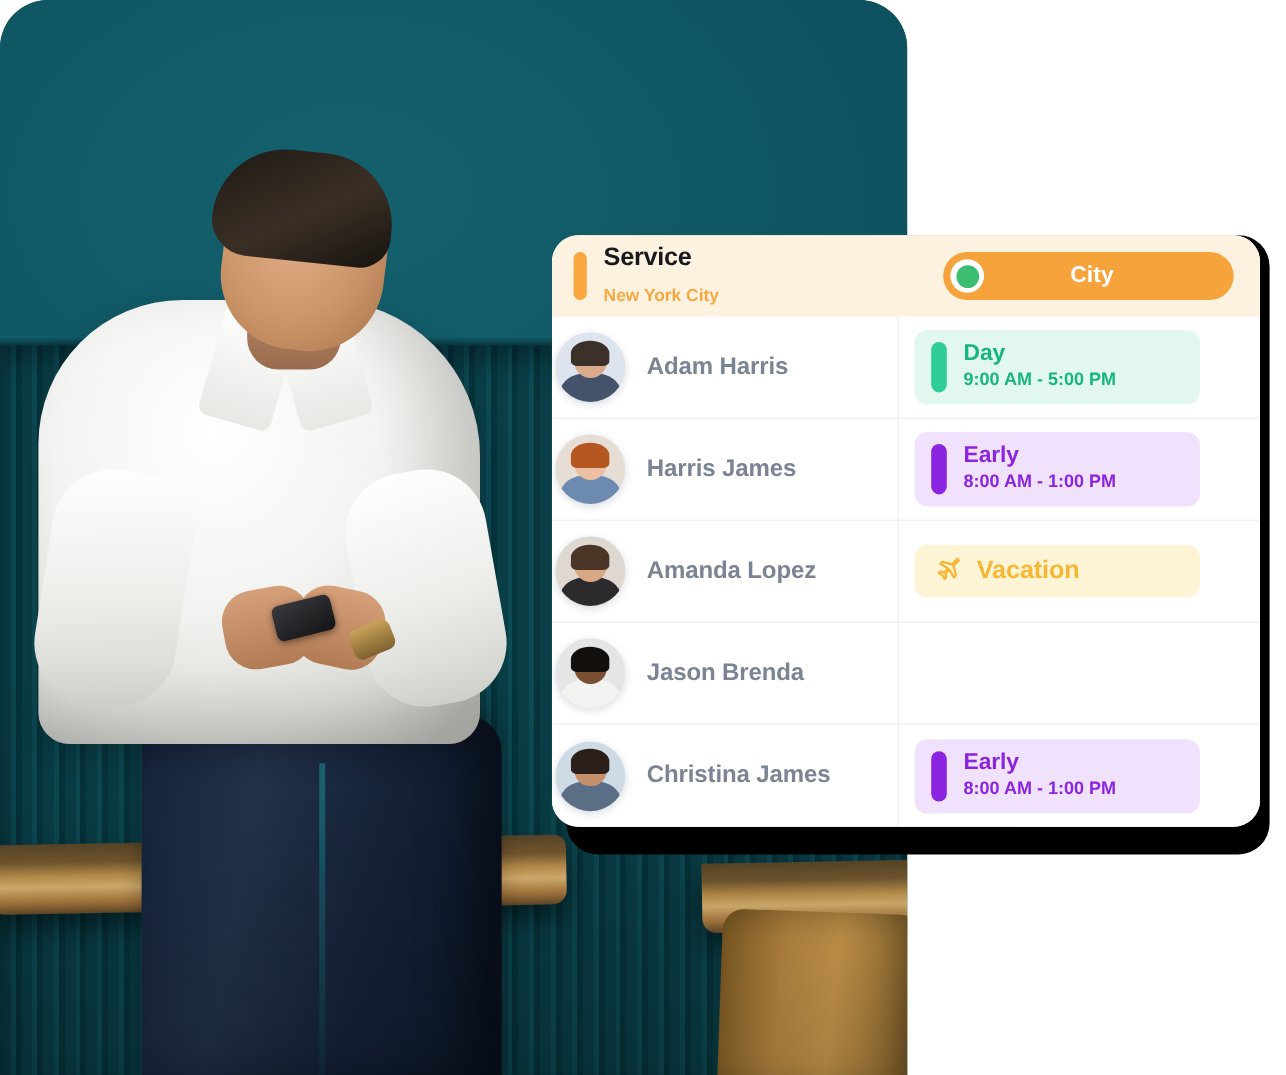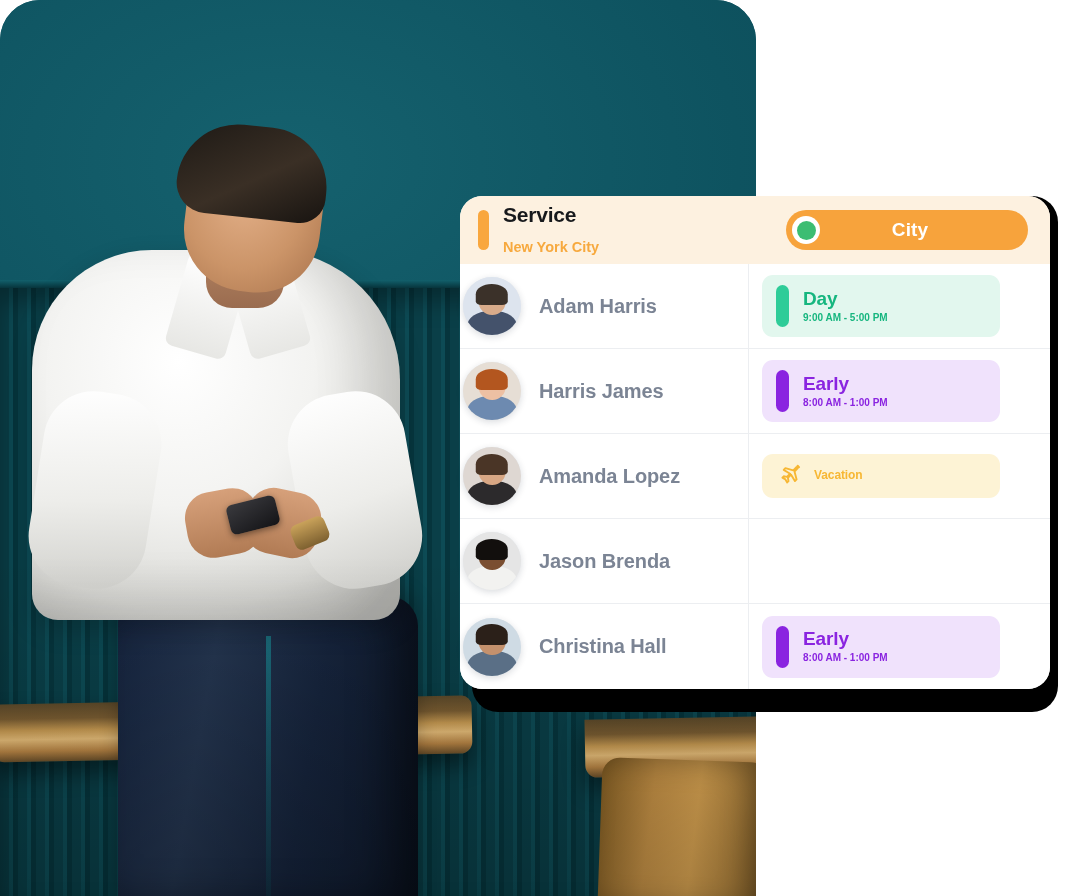--- a/index.html
+++ b/index.html
@@ -282,7 +282,7 @@
   }
   .chip-text { margin-left: 14px; display:flex; flex-direction: column; justify-content:center; }
   .chip-title { font-size: 19px; font-weight: 700; line-height: 1.15; letter-spacing: -.1px; }
-  .chip-time { font-size: 10px; font-weight: 700; line-height: 1.35; margin-top: 1px; }
+  .chip-time { font-size: 15px; font-weight: 700; line-height: 1.35; margin-top: 1px; }
 
   .chip.vacation { height: 44px; padding-left: 16px; align-items: center; }
   .chip.vacation .chip-title { font-size: 12px; }

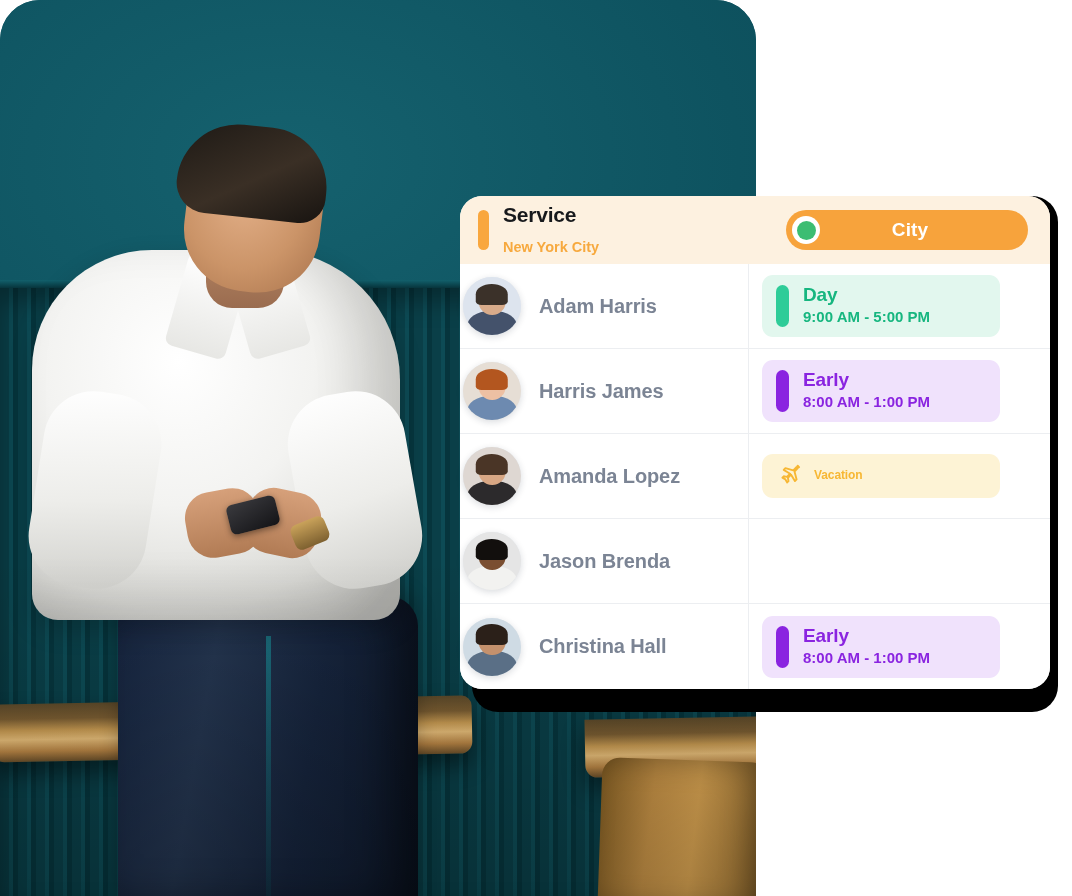--- a/index.html
+++ b/index.html
@@ -285,7 +285,7 @@
   .chip-time { font-size: 15px; font-weight: 700; line-height: 1.35; margin-top: 1px; }
 
   .chip.vacation { height: 44px; padding-left: 16px; align-items: center; }
-  .chip.vacation .chip-title { font-size: 12px; }
+  .chip.vacation .chip-title { font-size: 21px; }
   .plane-icon { width: 24px; height: 24px; flex: 0 0 auto; display:block; }
   .chip.vacation .chip-text { margin-left: 12px; }
 

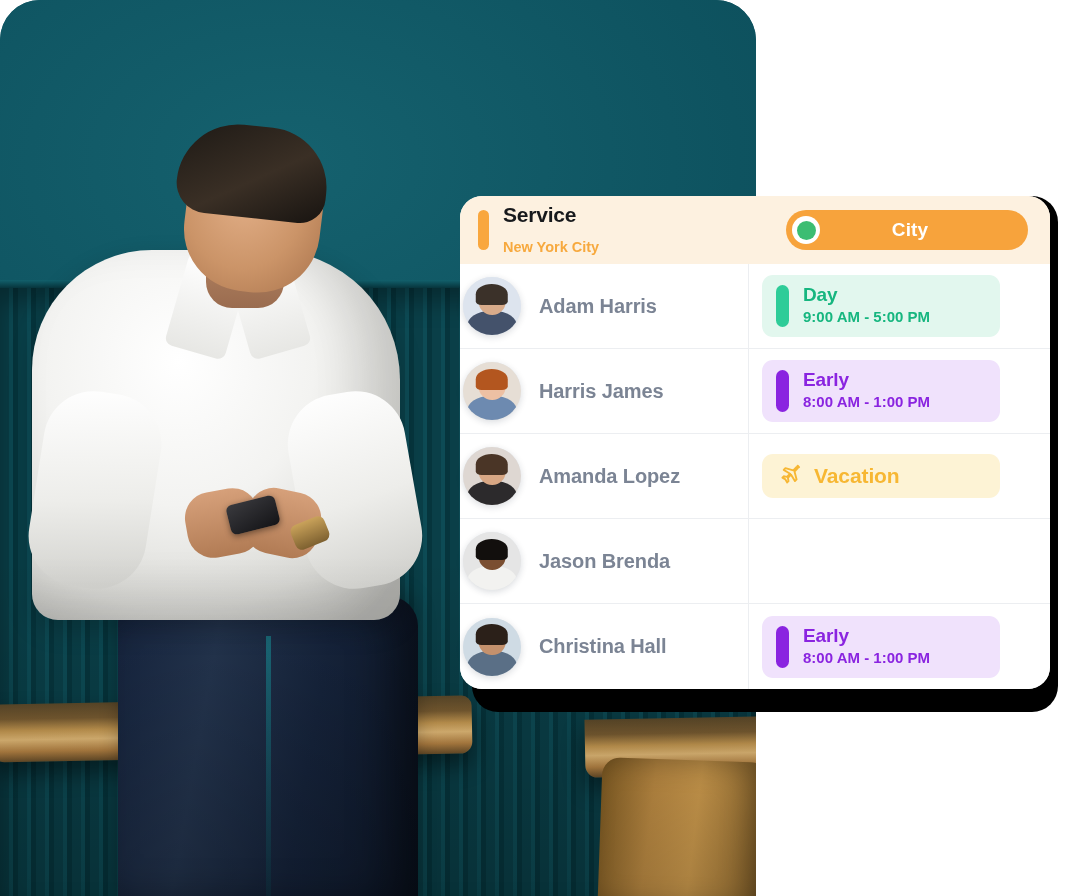--- a/index.html
+++ b/index.html
@@ -426,7 +426,7 @@
                 <span class="ph-head" style="background:#c4916d"></span>
                 <span class="ph-hair" style="background:#2b2019"></span>
               </div>
-              <div class="person-name">Christina Hall</div>
+              <div class="person-name">Christina James</div>
             </div>
             <div class="shift-cell">
               <div class="chip" style="background: rgb(240, 226, 252);">

